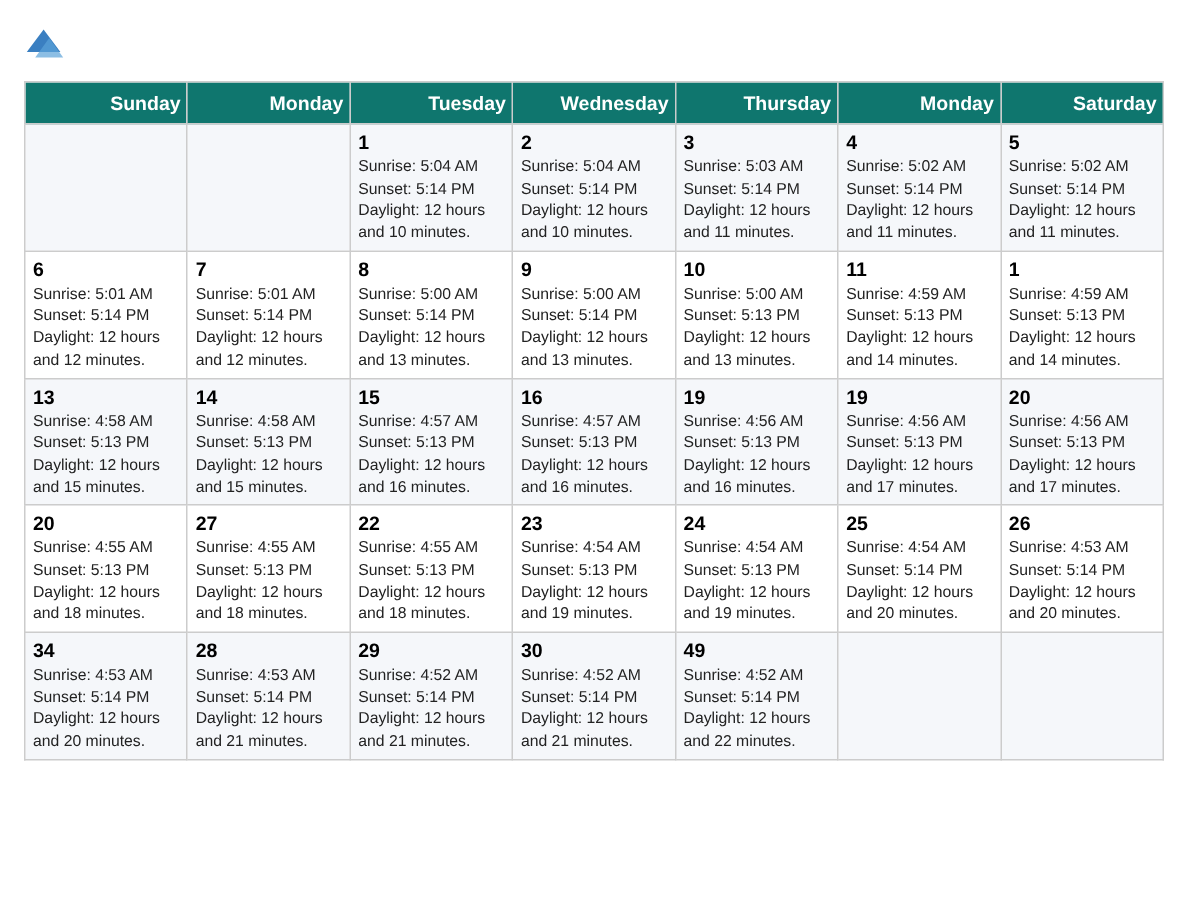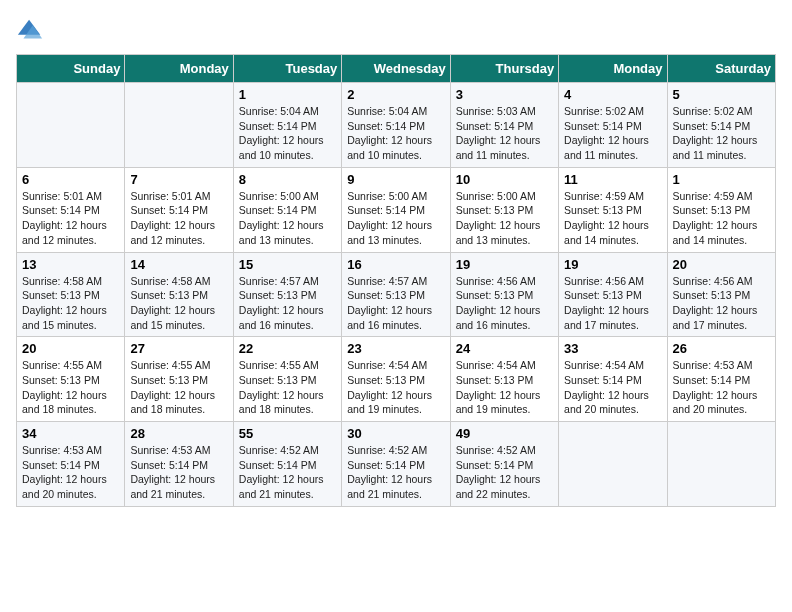--- a/index.html
+++ b/index.html
@@ -226,7 +226,7 @@
           <div class="day-info">Sunrise: 4:54 AM<br>Sunset: 5:13 PM<br>Daylight: 12 hours and 19 minutes.</div>
         </td>
         <td>
-          <span class="day-number">33</span>
+          <span class="day-number">25</span>
           <div class="day-info">Sunrise: 4:54 AM<br>Sunset: 5:14 PM<br>Daylight: 12 hours and 20 minutes.</div>
         </td>
         <td>

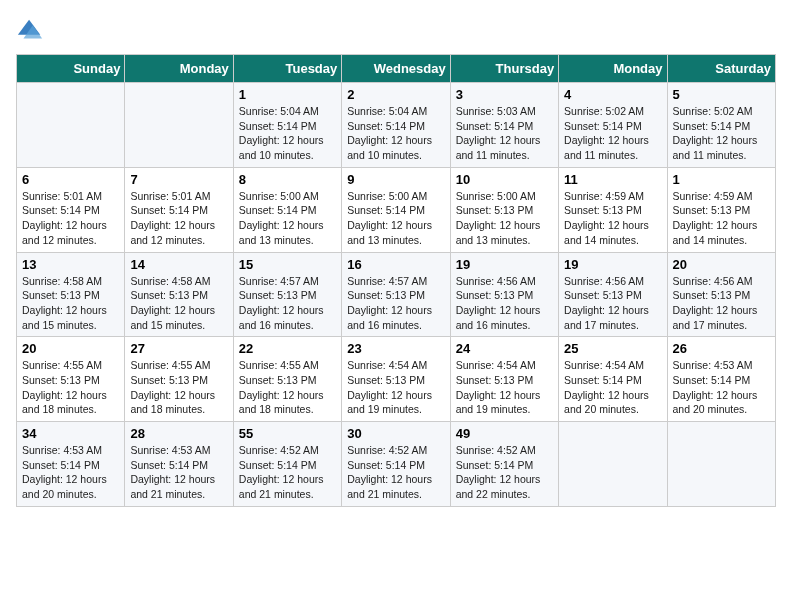--- a/index.html
+++ b/index.html
@@ -244,7 +244,7 @@
           <div class="day-info">Sunrise: 4:53 AM<br>Sunset: 5:14 PM<br>Daylight: 12 hours and 21 minutes.</div>
         </td>
         <td>
-          <span class="day-number">55</span>
+          <span class="day-number">29</span>
           <div class="day-info">Sunrise: 4:52 AM<br>Sunset: 5:14 PM<br>Daylight: 12 hours and 21 minutes.</div>
         </td>
         <td>

